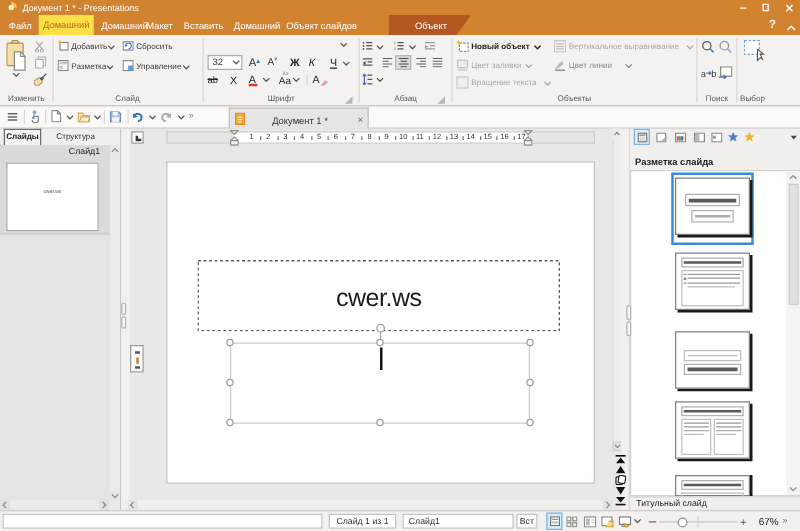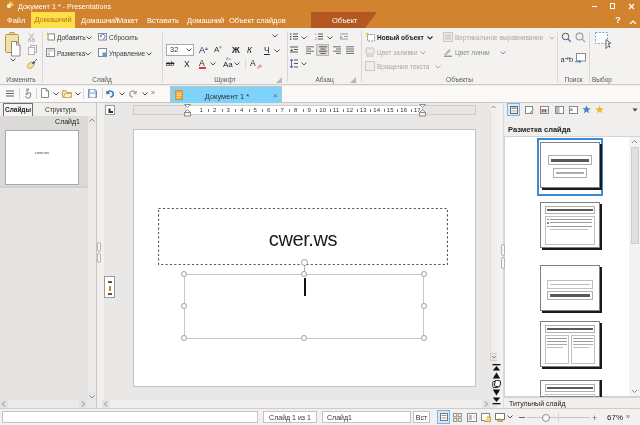--- a/index.html
+++ b/index.html
@@ -468,7 +468,7 @@
       </div>
     <div class="abs" style="left:151px;top:3px;font-size:7px;color:#777;">»</div>
 
-    <div class="abs" style="left:170px;top:0;width:112px;height:17px;background:#7dd3fc;border:1px solid #C3C0BD;border-bottom:none;">
+    <div class="abs" style="left:183px;top:0;width:112px;height:17px;background:#e5e5e5;border:1px solid #C3C0BD;border-bottom:none;">
       <div class="abs" style="left:4px;top:3px;width:8px;height:10px;">
           <svg width="8" height="10">
             <rect x="0.5" y="0.5" width="7" height="9" fill="#F2A93B" stroke="#DD9023"></rect>

